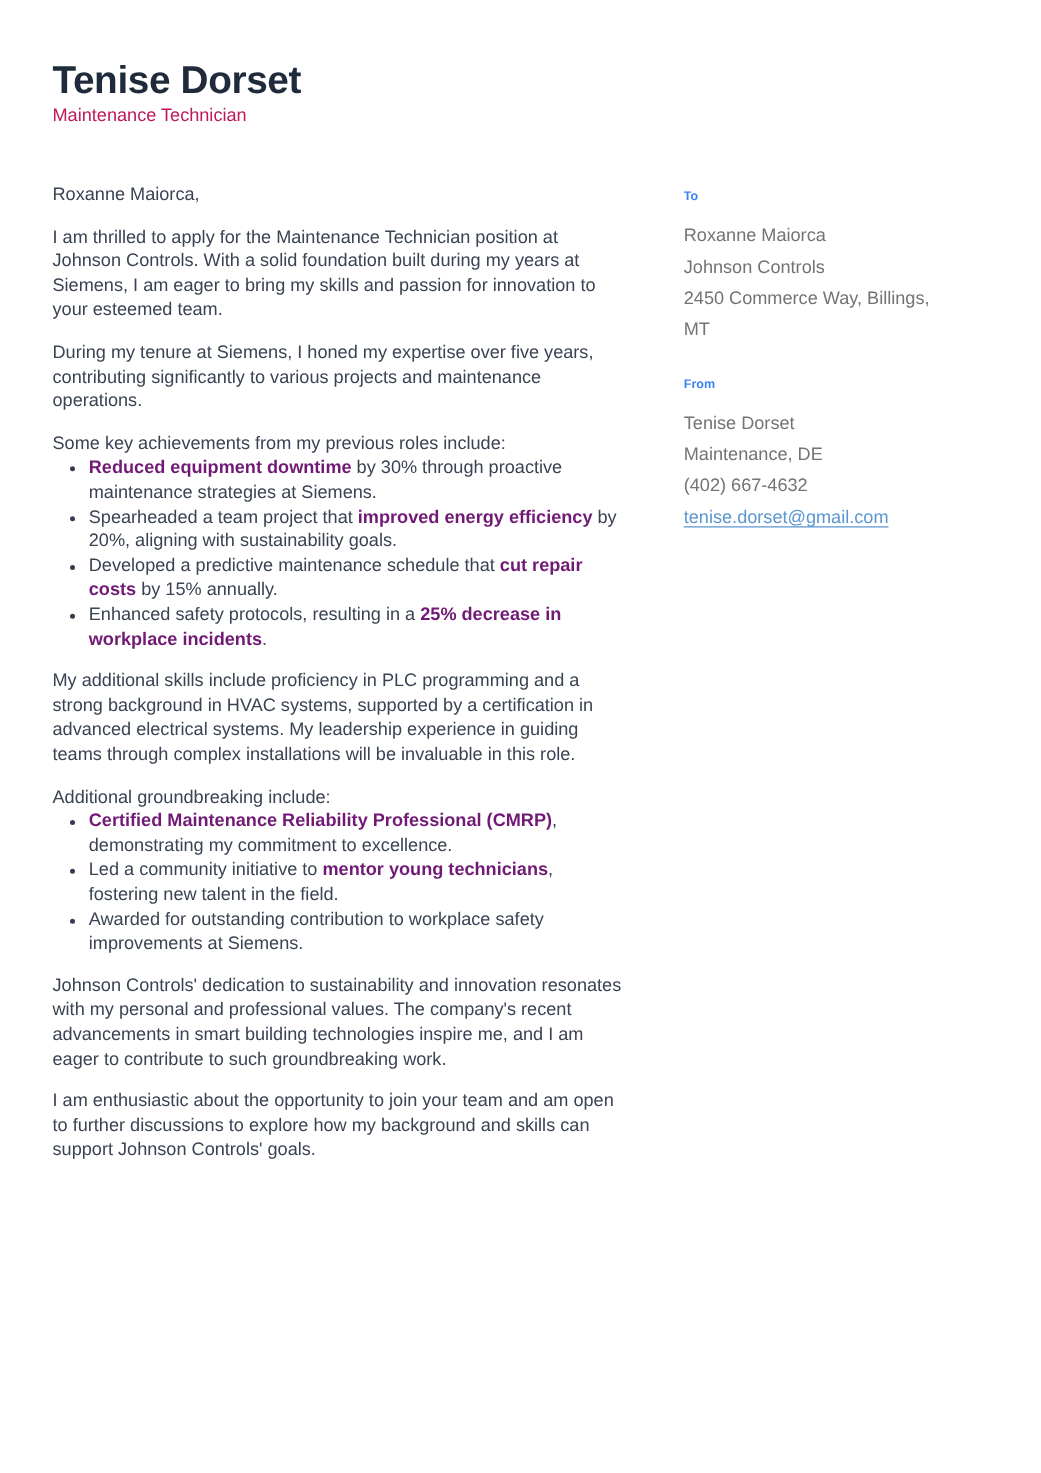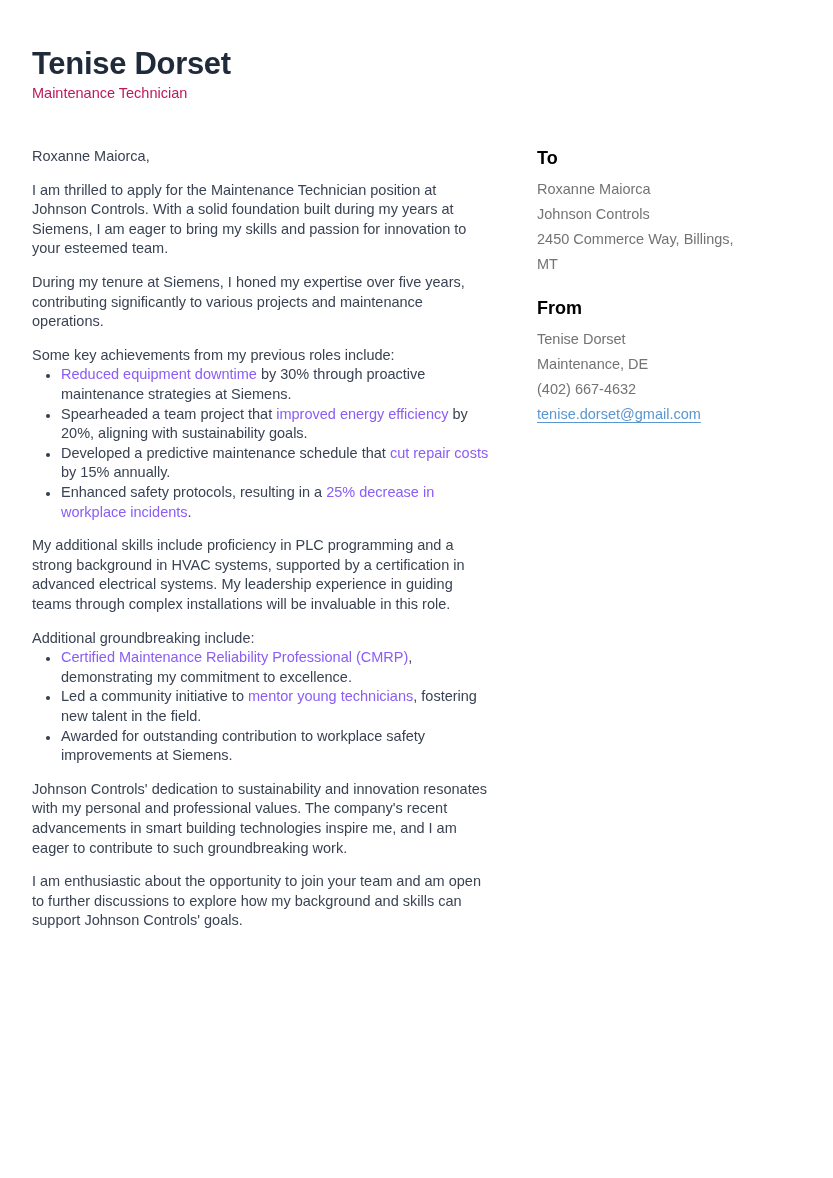--- a/index.html
+++ b/index.html
@@ -18,7 +18,7 @@
     width: 801px;
     height: 1178px;
     background: #ffffff;
-    padding: 47px 43px 0 32px;
+    padding: 47px 43px 0 42px;
   }
   .doc-header h1 {
     font-size: 31px;

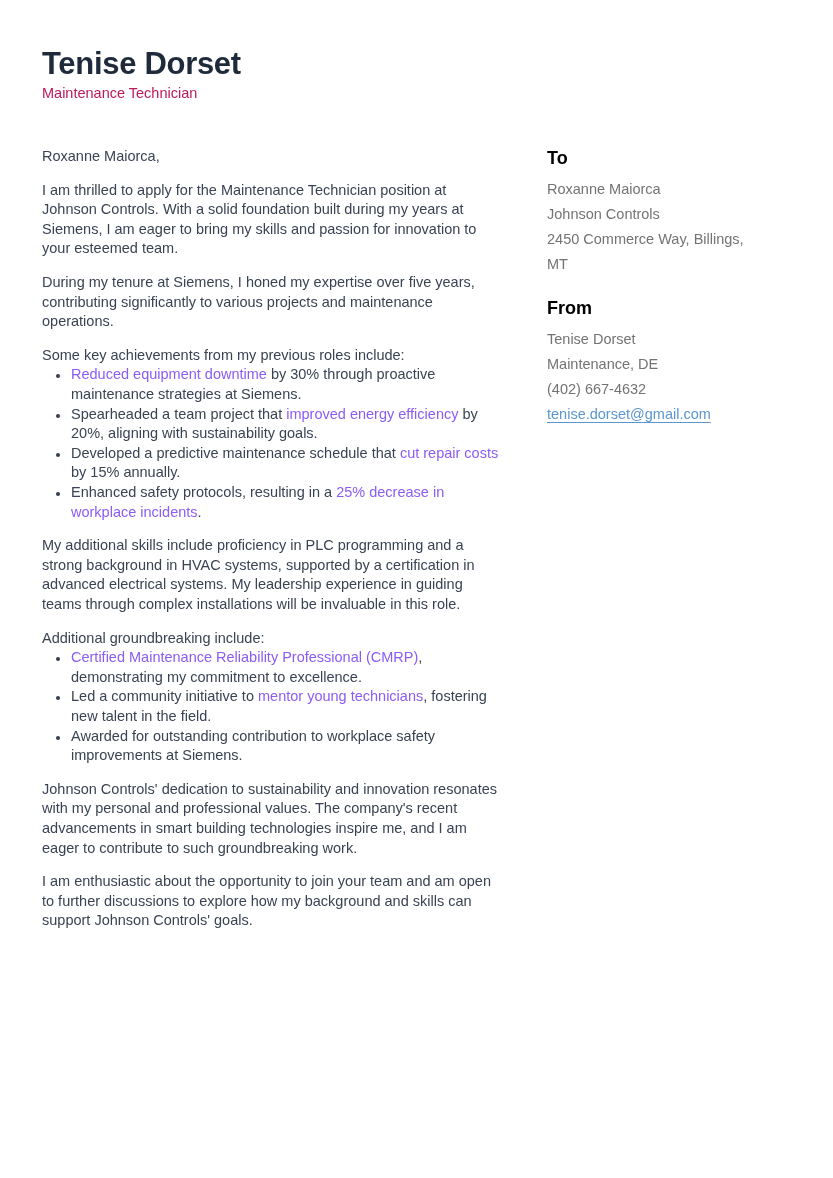--- a/index.html
+++ b/index.html
@@ -61,9 +61,9 @@
     padding-top: 1px;
   }
   .side-heading {
-    font-size: 18px;
+    font-size: 10px;
     font-weight: 700;
-    color: #000000;
+    color: #3b82f6;
     margin-bottom: 9px;
     line-height: 20px;
   }

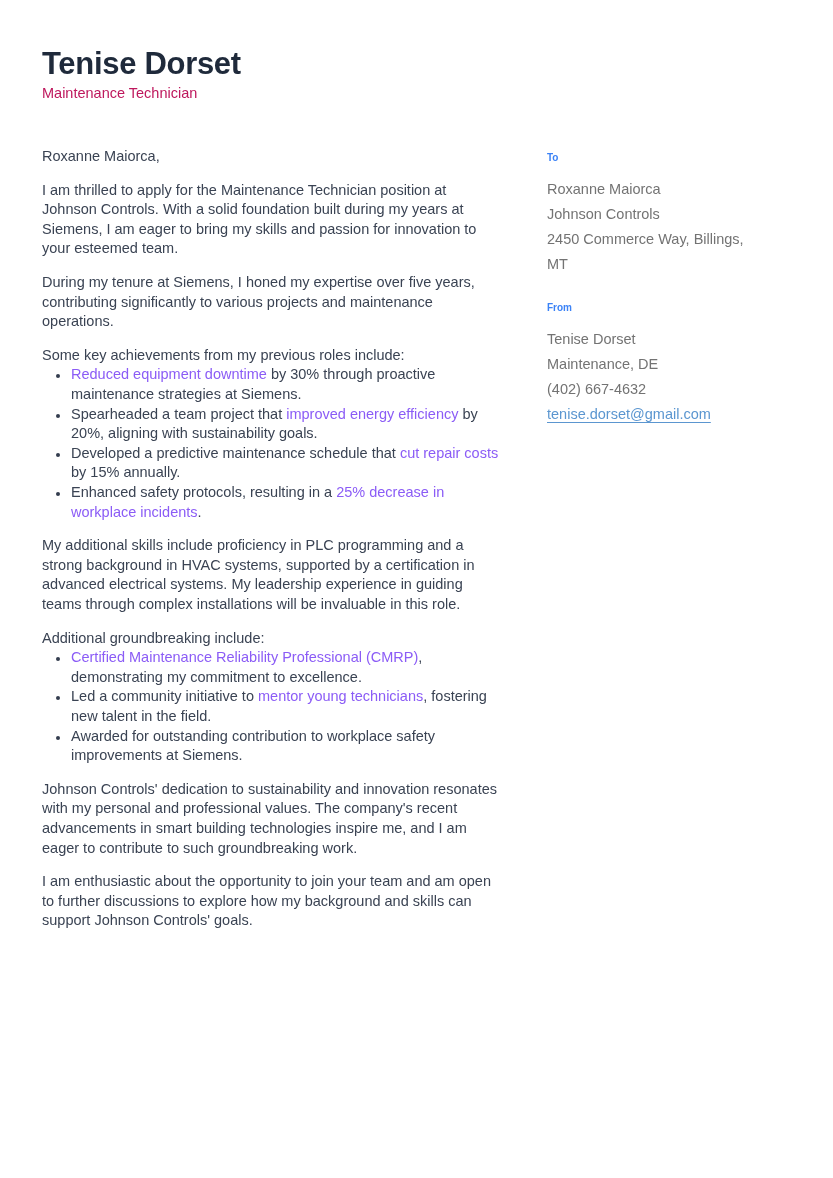--- a/index.html
+++ b/index.html
@@ -54,7 +54,7 @@
   }
   .letter li { padding-left: 1px; }
   .letter li::marker { color: #333d4e; font-size: 12px; }
-  .letter strong { font-weight: 400; color: #8b5cf6; }
+  .letter strong { font-weight: 700; color: #701a75; }
   .sidebar {
     margin-left: 48px;
     flex: 1;

